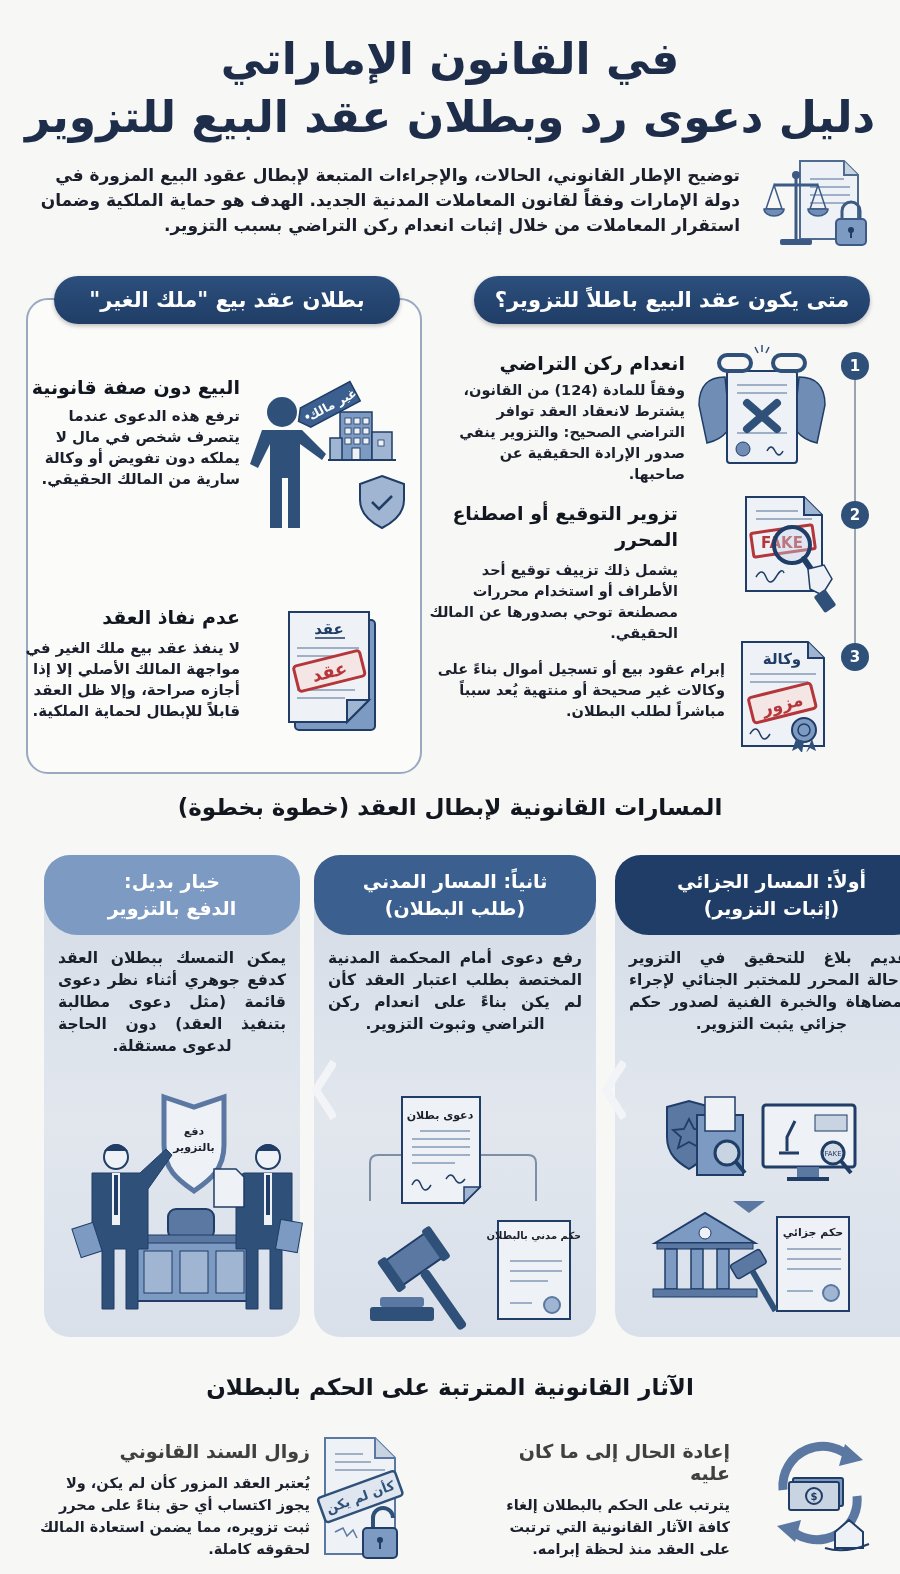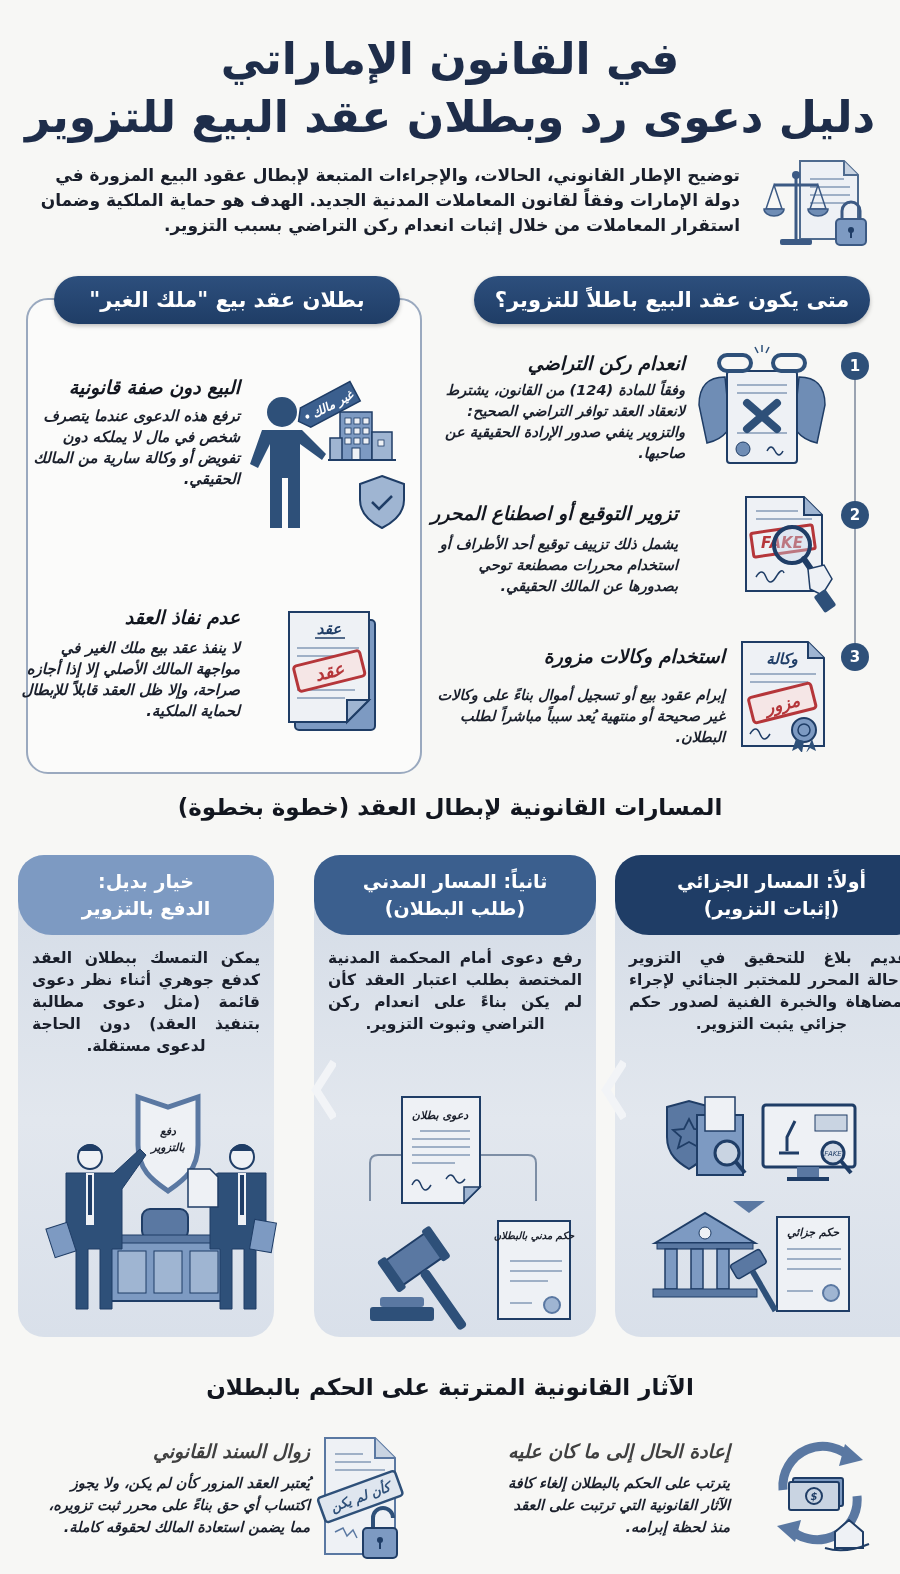--- a/index.html
+++ b/index.html
@@ -12,7 +12,7 @@
     overflow: hidden;
     direction: rtl;
   }
-  .abs { position: absolute; font-style: italic; }
+  .abs { position: absolute; }
 
   
   .main-title {

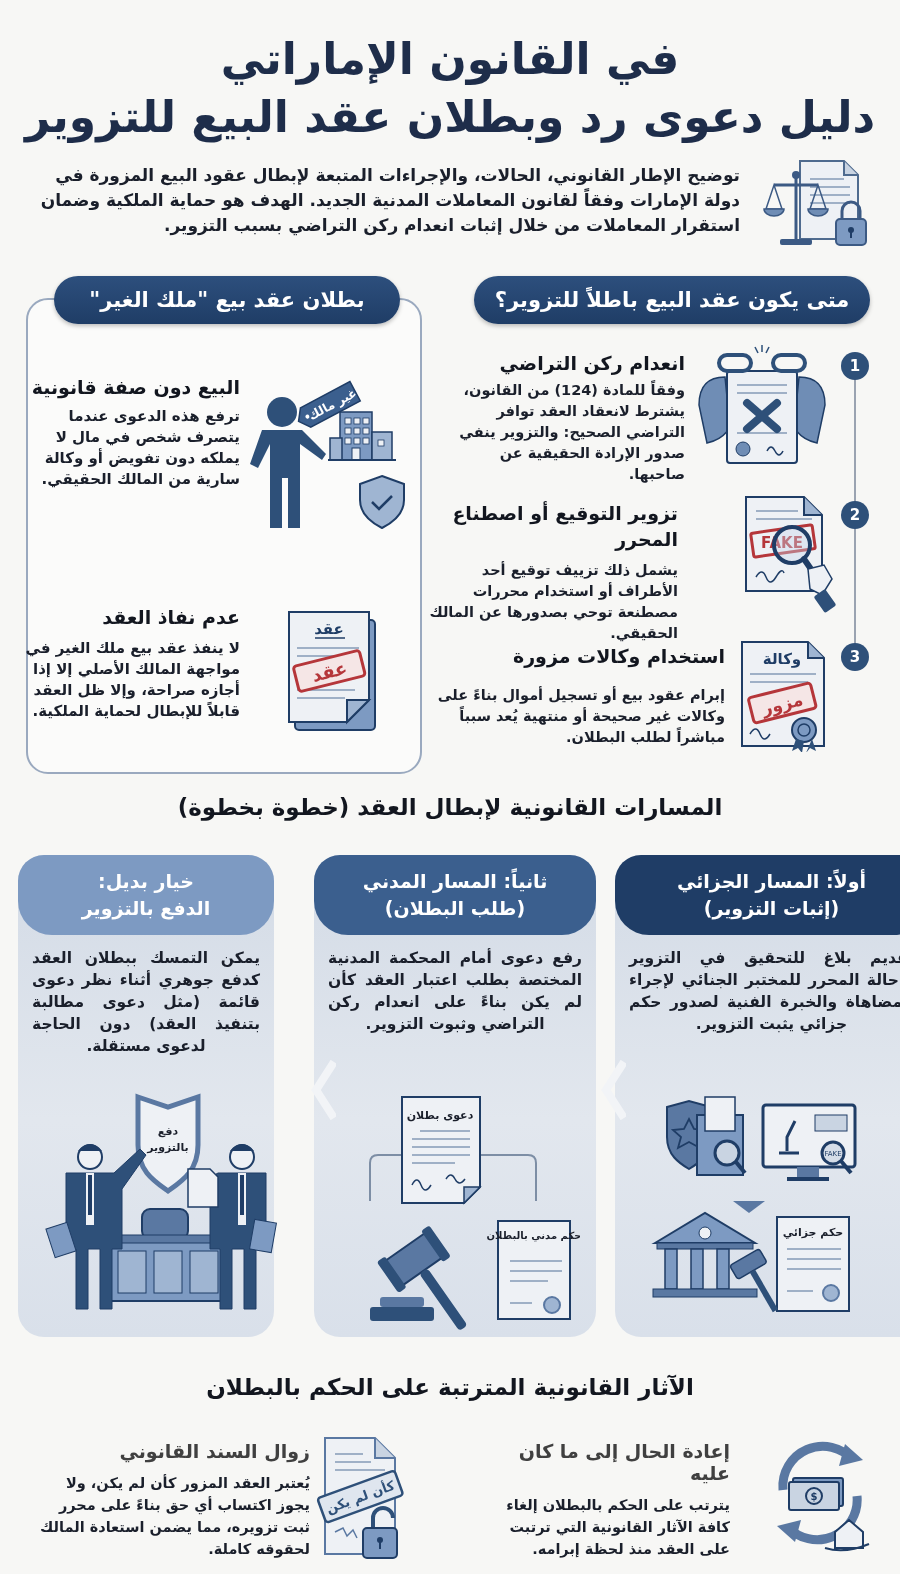--- a/index.html
+++ b/index.html
@@ -259,7 +259,6 @@
   </svg>
 </div>
 <div class="abs" style="right:175px; top:643px; width:290px;">
-  <div class="item-title">استخدام وكالات مزورة</div>
   <div class="item-body" style="margin-top:16px;">إبرام عقود بيع أو تسجيل أموال بناءً على وكالات غير صحيحة أو منتهية يُعد سبباً مباشراً لطلب البطلان.</div>
 </div>
 

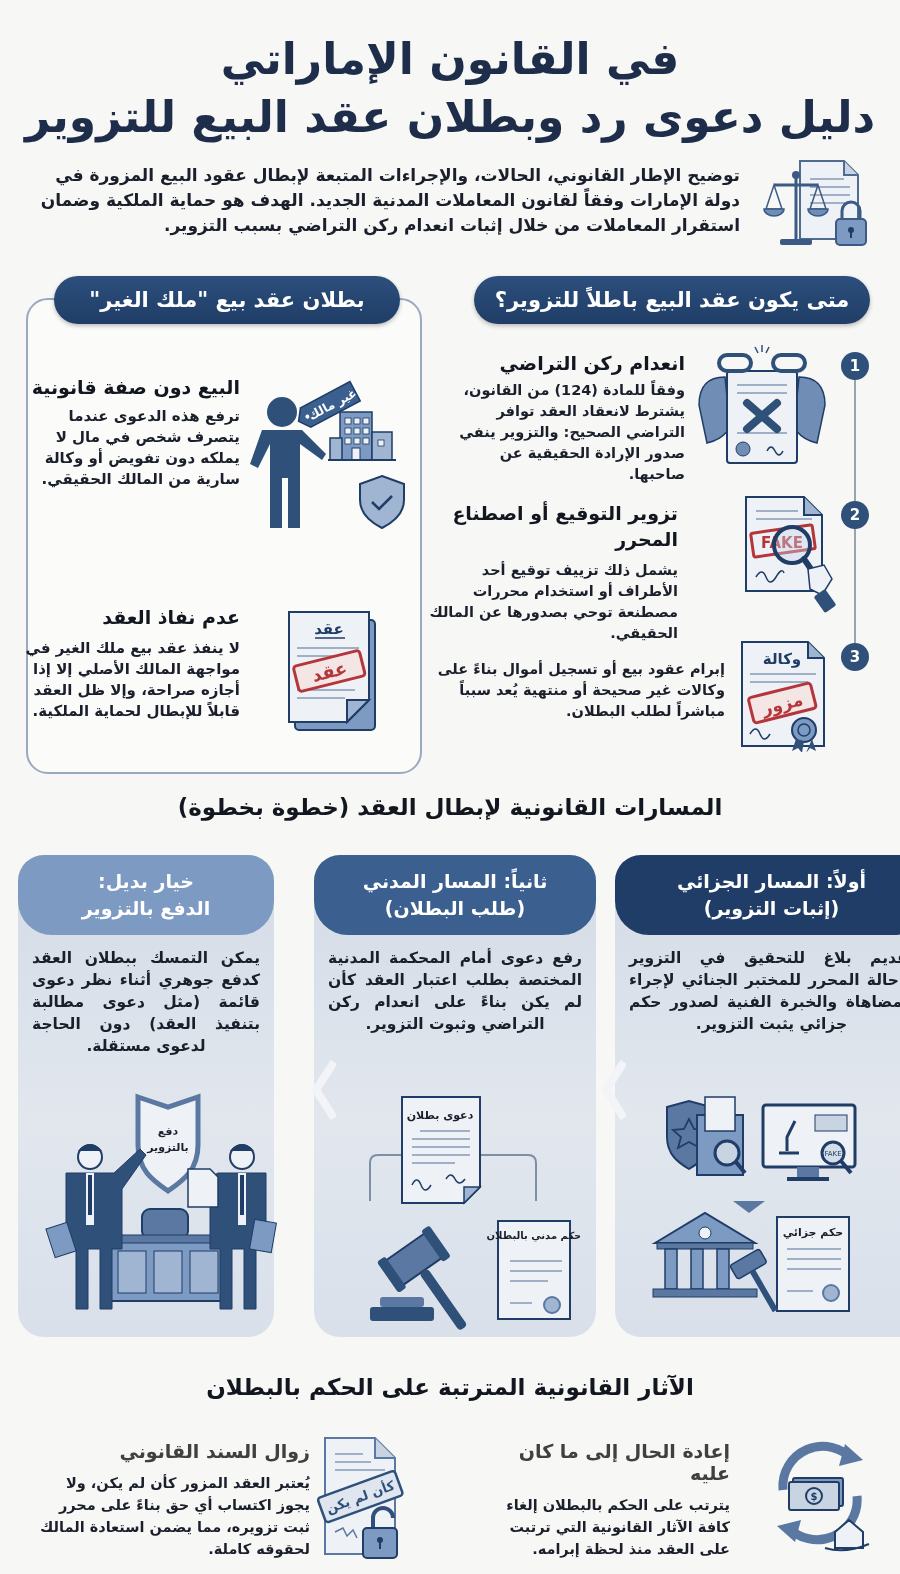--- a/index.html
+++ b/index.html
@@ -355,7 +355,7 @@
   </div>
 </div>
 
-<div class="path-col" style="left:18px; width:256px;">
+<div class="path-col" style="left:44px; width:256px;">
   <div class="path-head" style="background:#7d9ac2;">
     <div>خيار بديل:</div>
     <div>الدفع بالتزوير</div>

